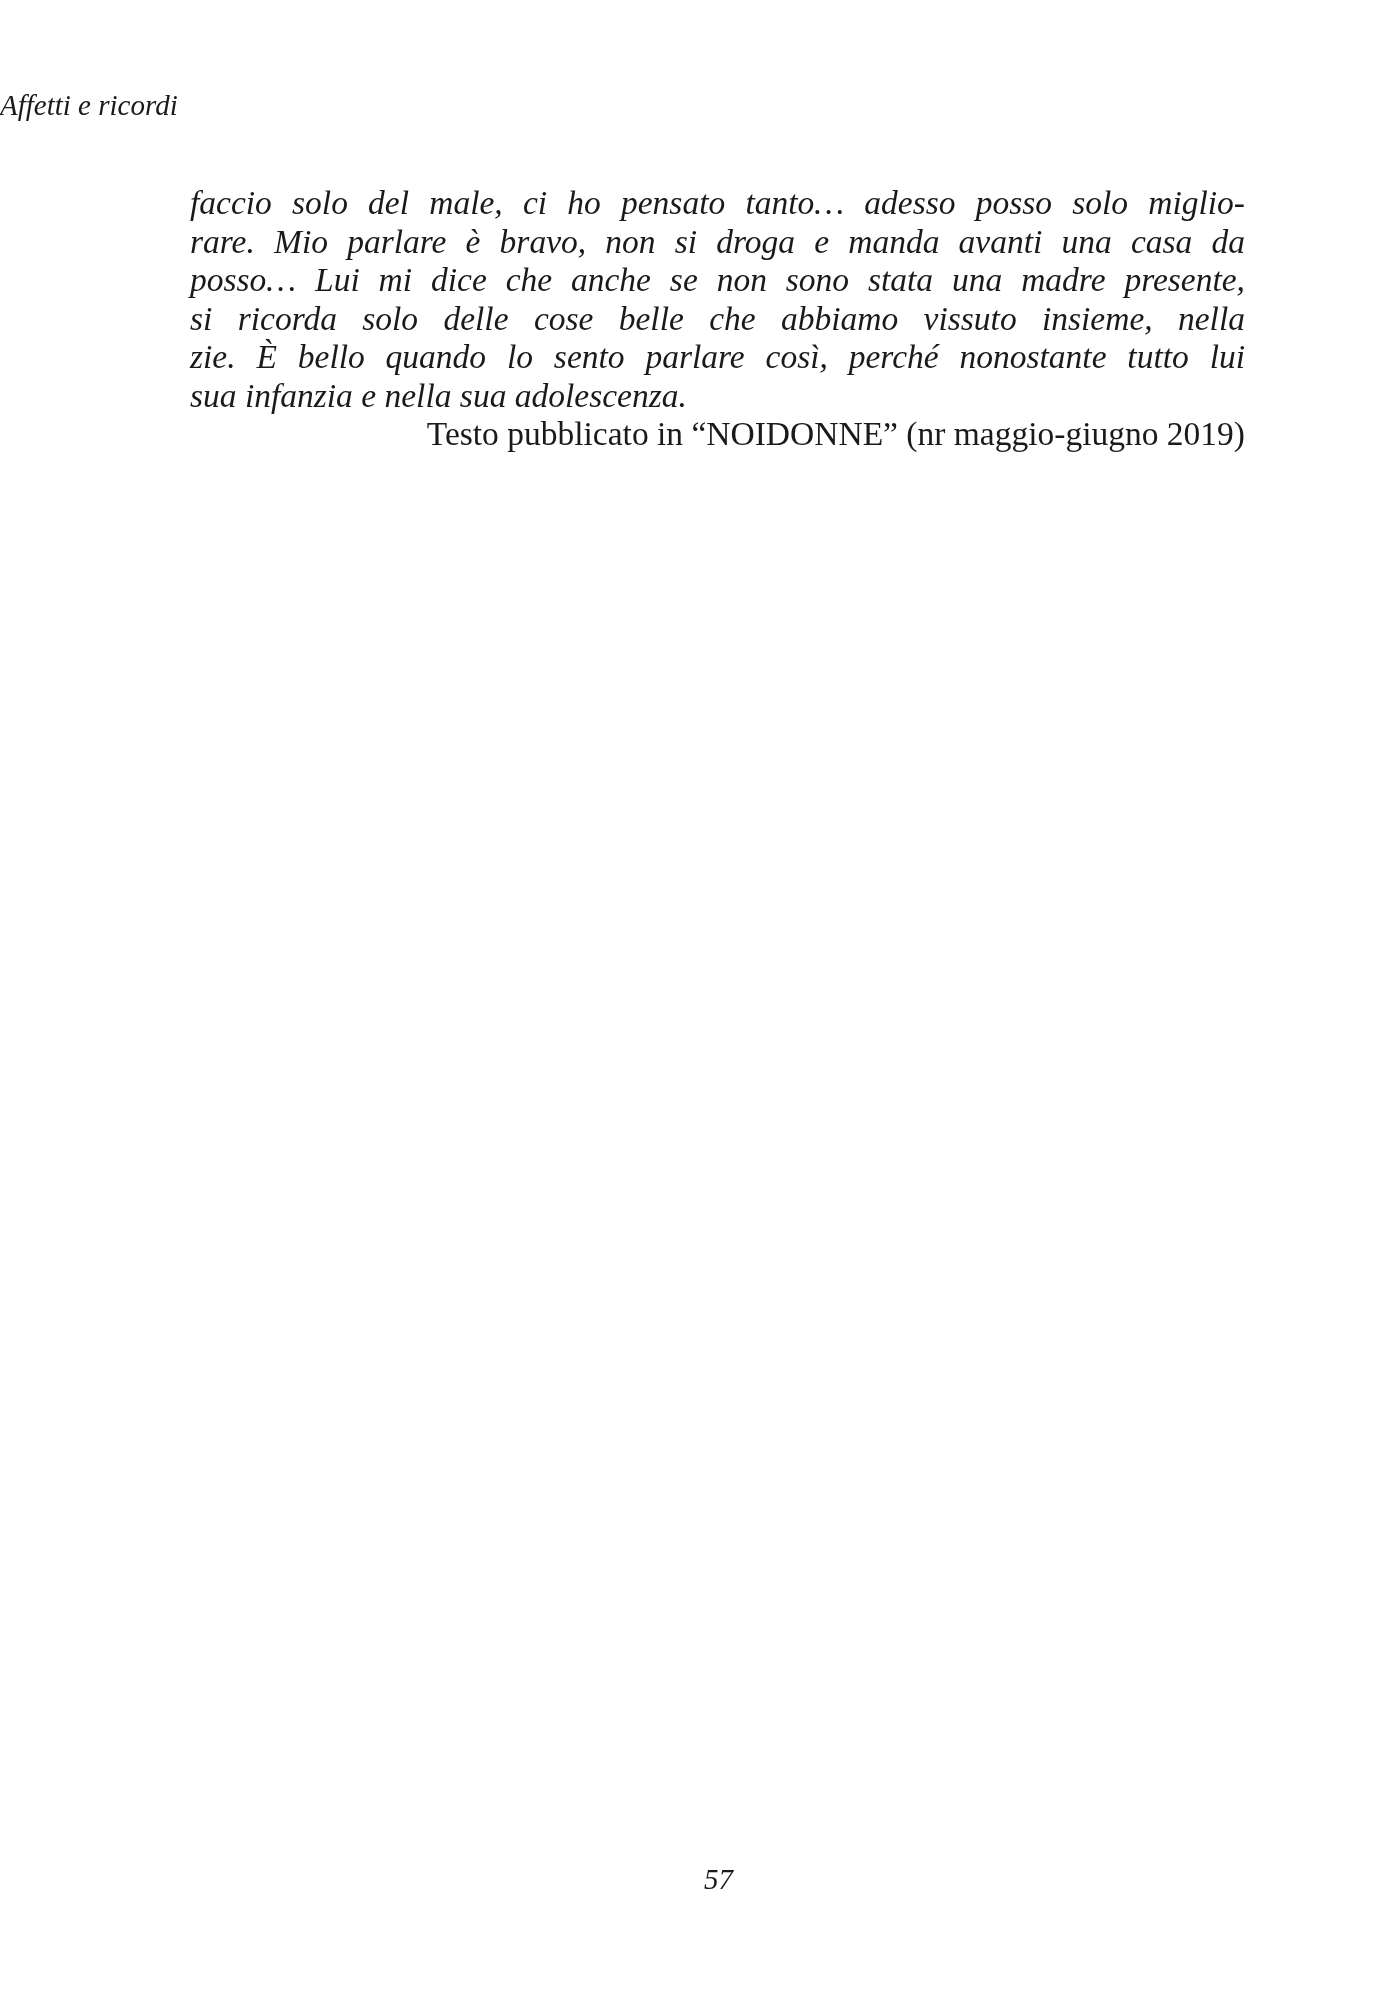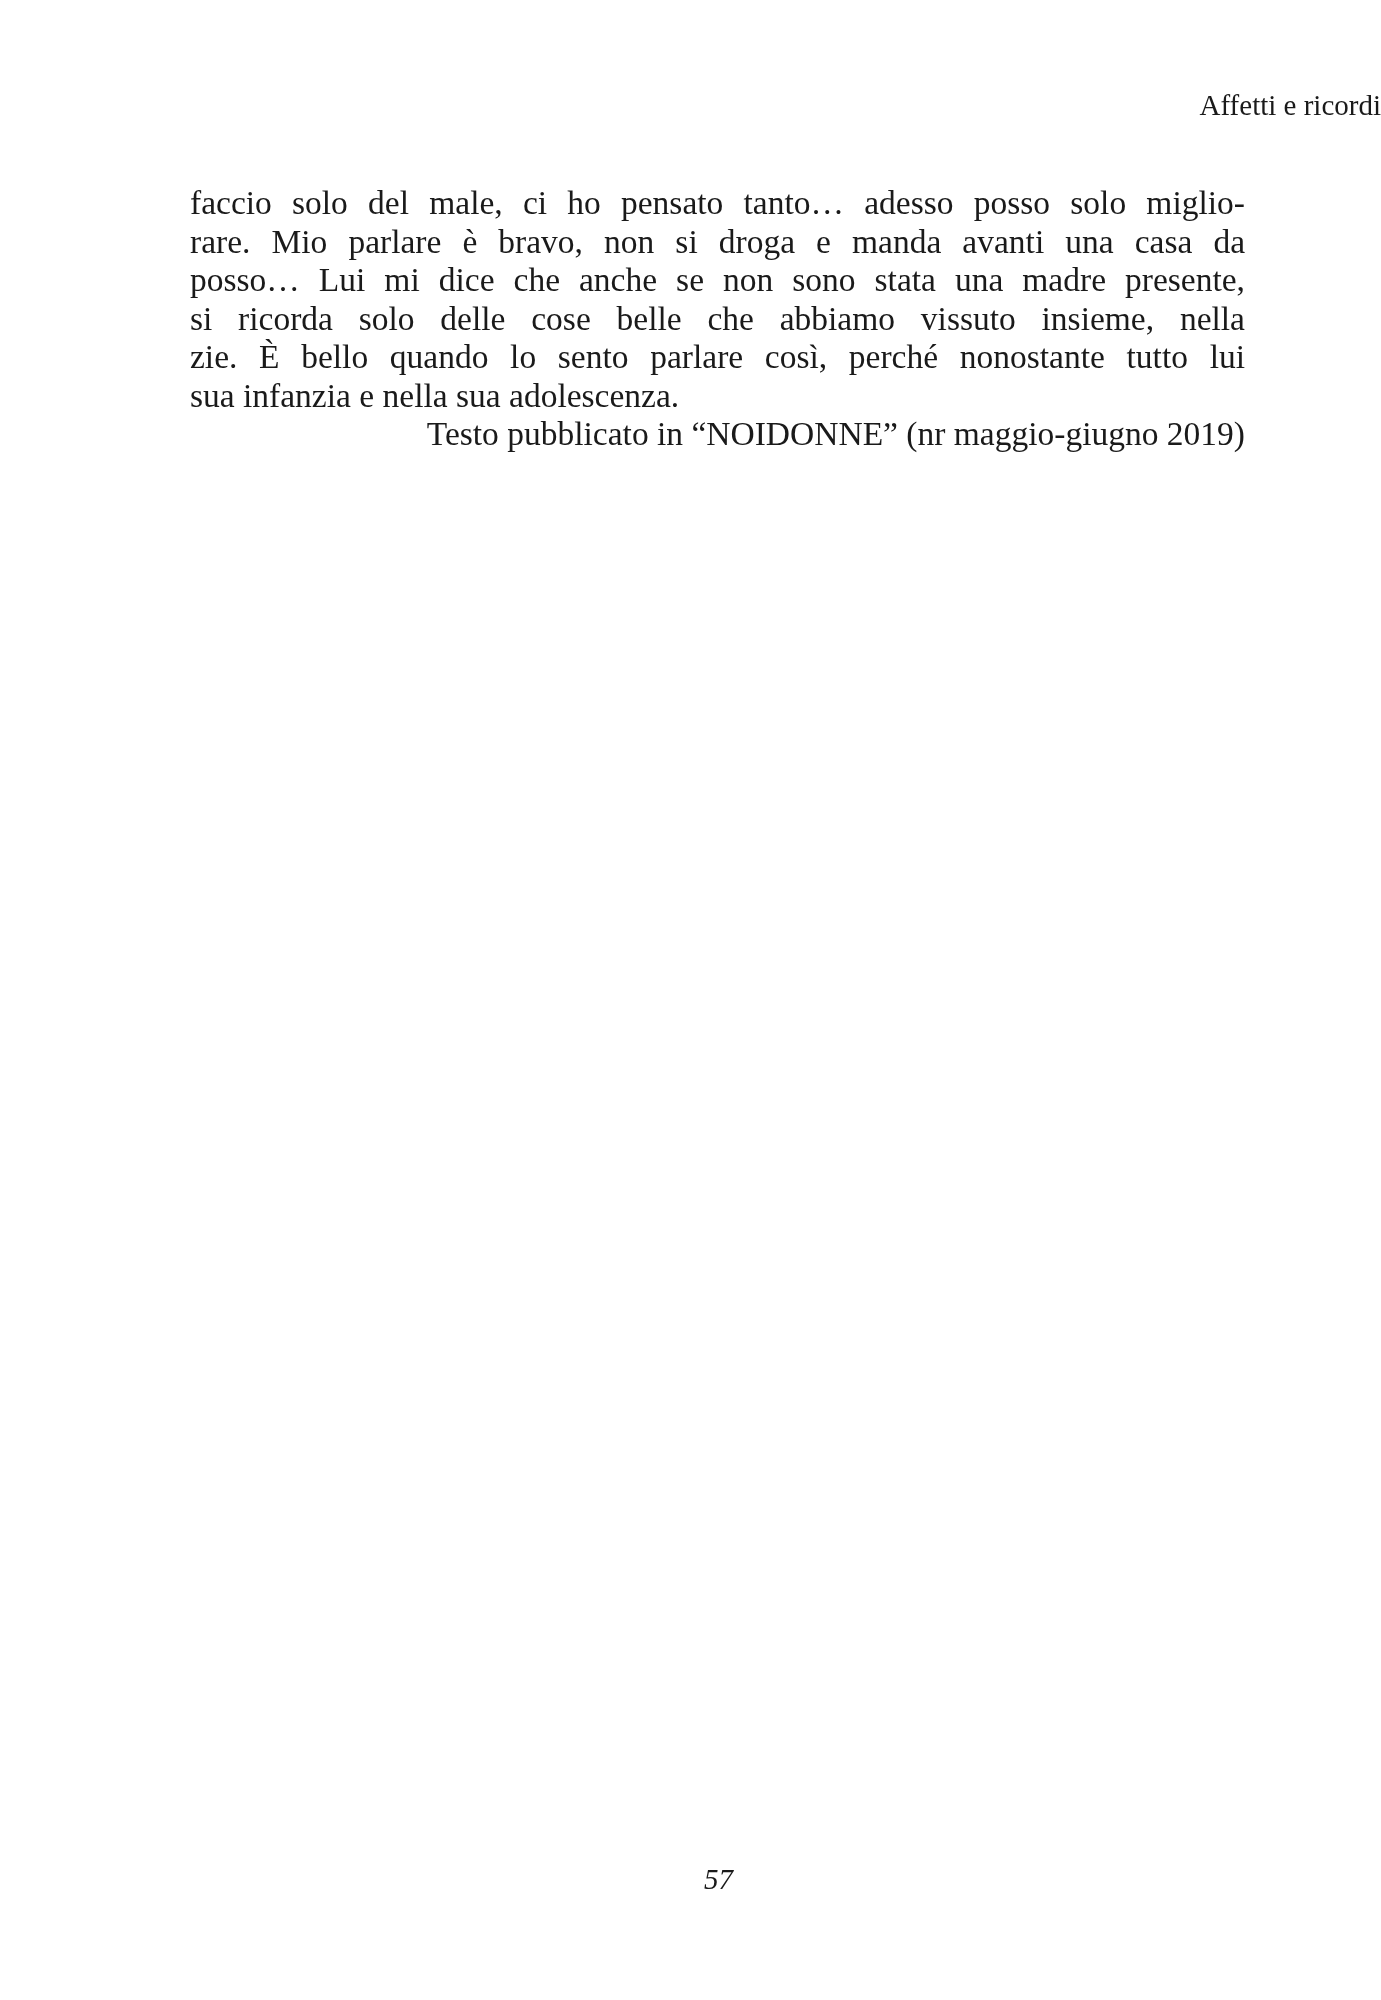--- a/index.html
+++ b/index.html
@@ -20,7 +20,8 @@
       top: 88px;
       left: 0;
       width: 1381px;
-      text-align: right;
+      text-align: left;
+      font-style: italic;
       font-size: 29px;
       line-height: 34px;
     }

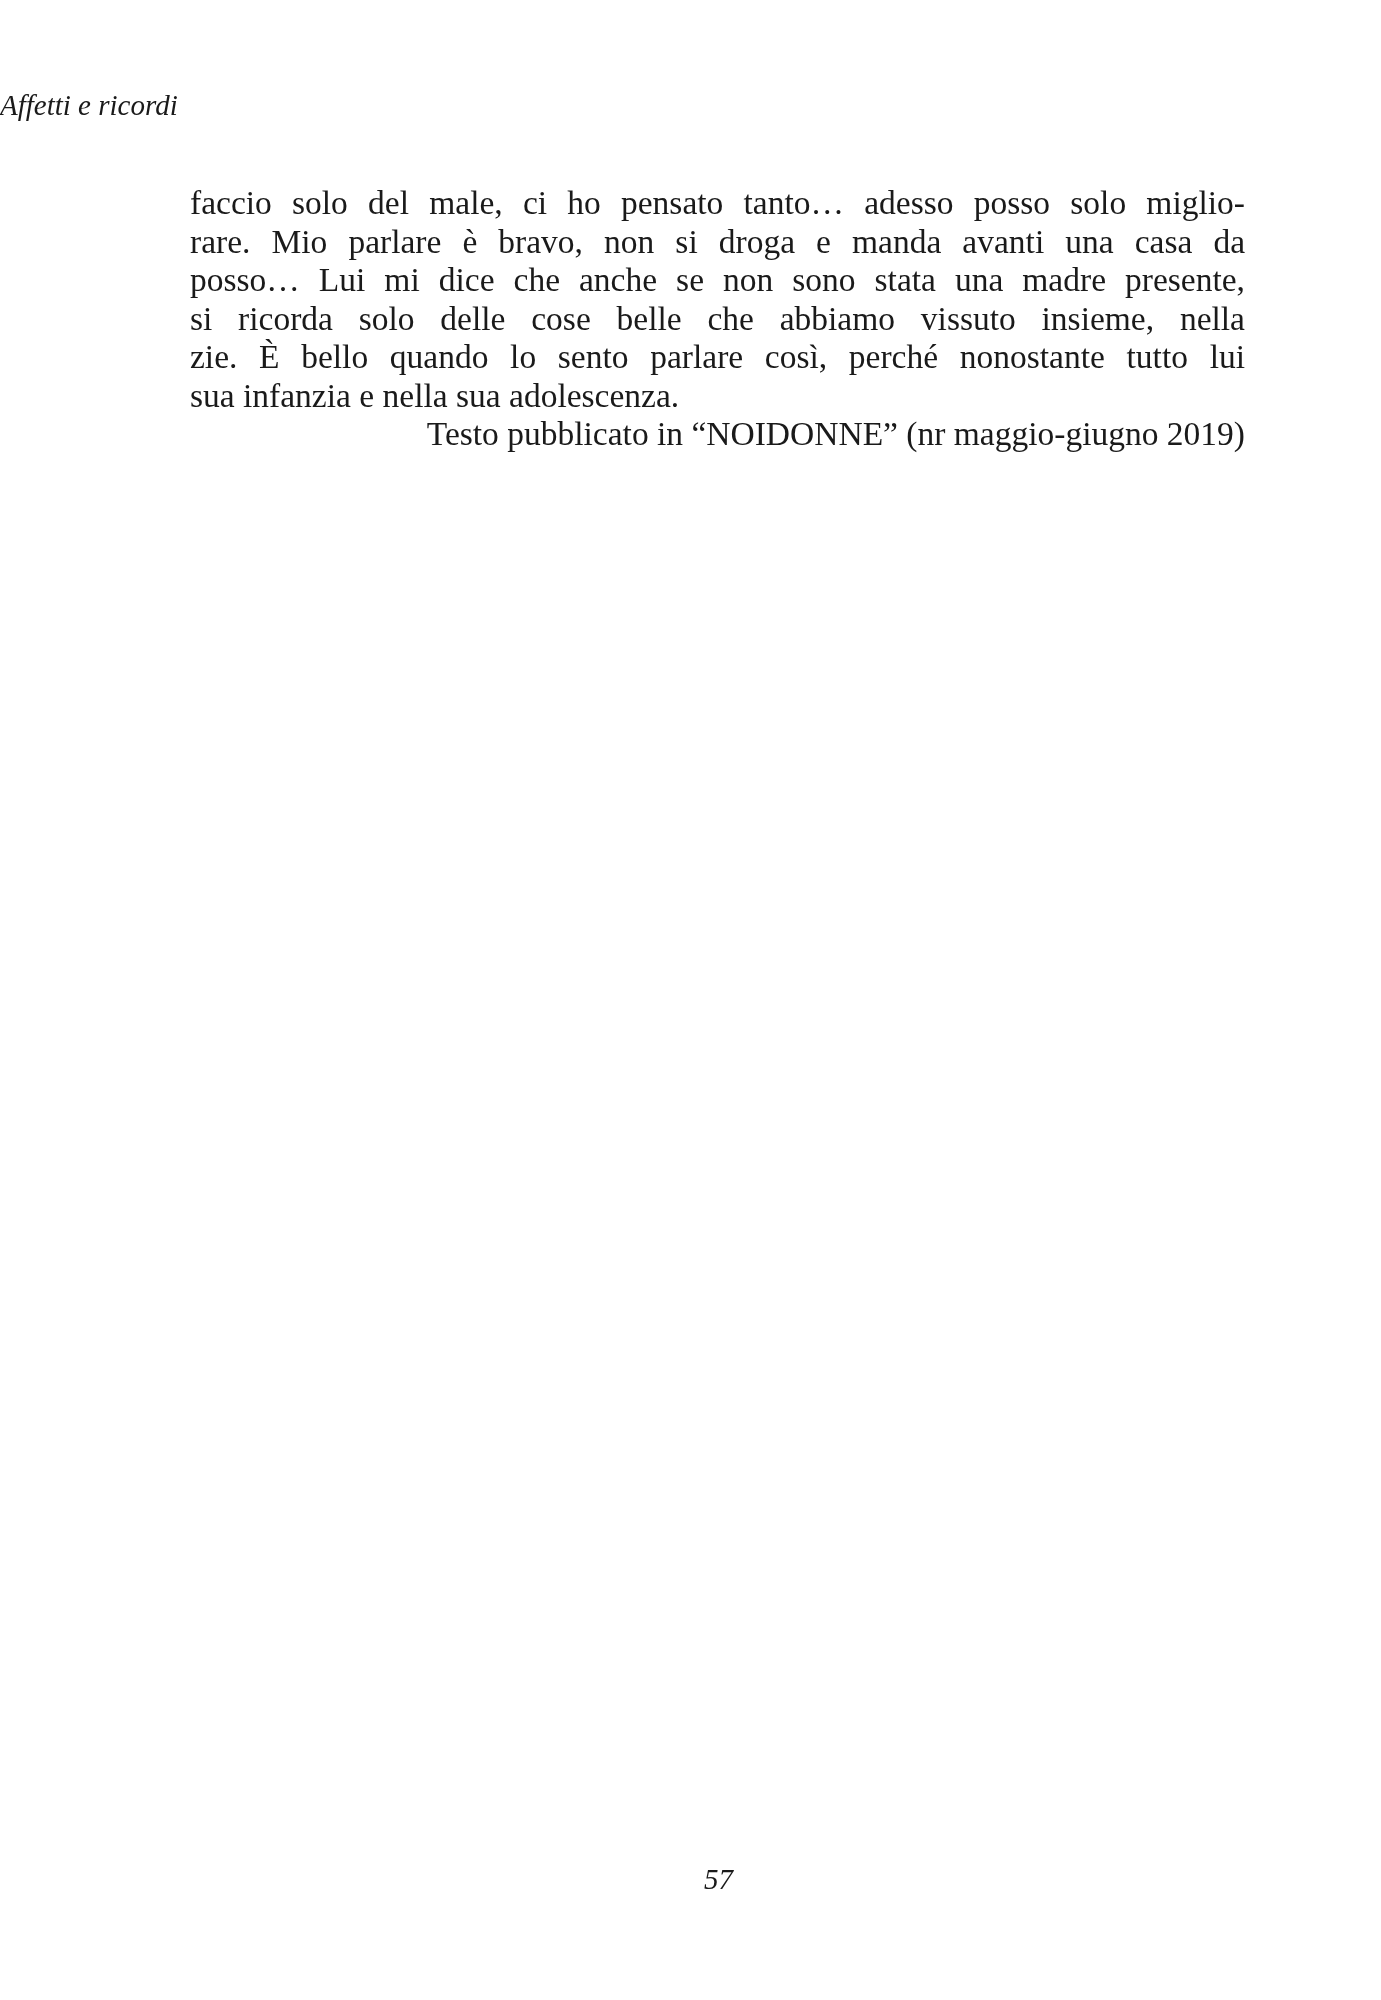--- a/index.html
+++ b/index.html
@@ -38,6 +38,7 @@
       text-align: justify;
       text-align-last: justify;
       white-space: nowrap;
+      font-style: italic;
     }
     .line.last {
       text-align: left;

